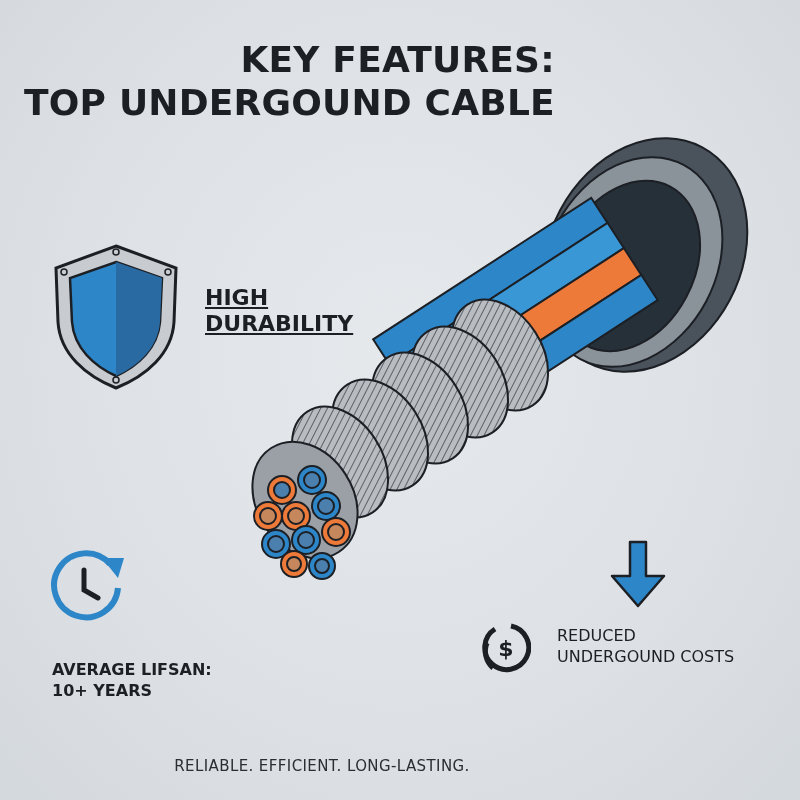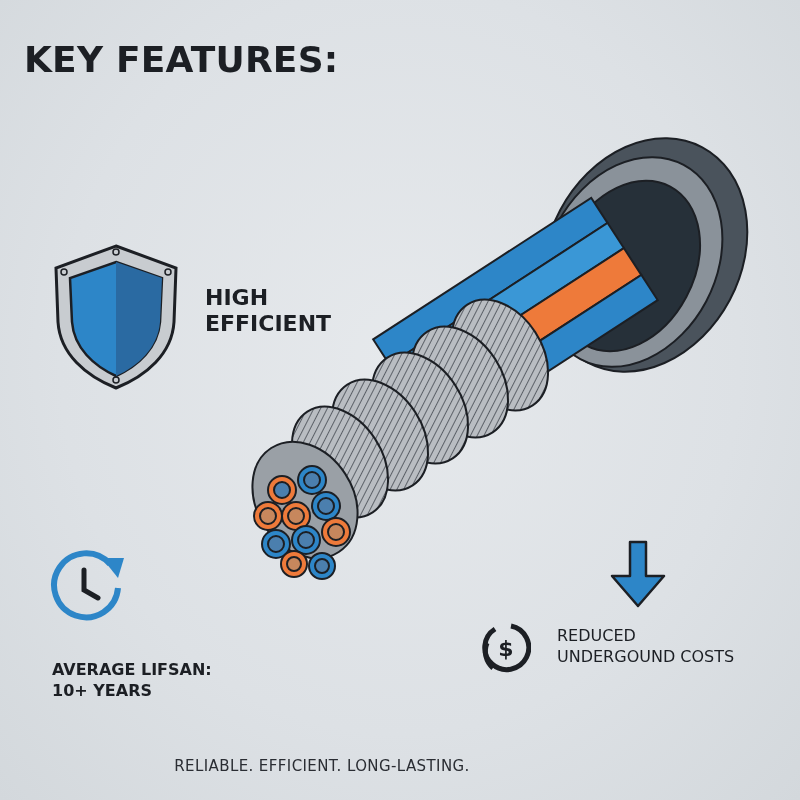--- a/index.html
+++ b/index.html
@@ -23,6 +23,7 @@
 
 <div class="title">
   <div>KEY FEATURES:</div>
+  <div>TOP UNDERGOUND CABLE</div>
 </div>
 
 <svg class="cable" viewBox="0 0 800 800">

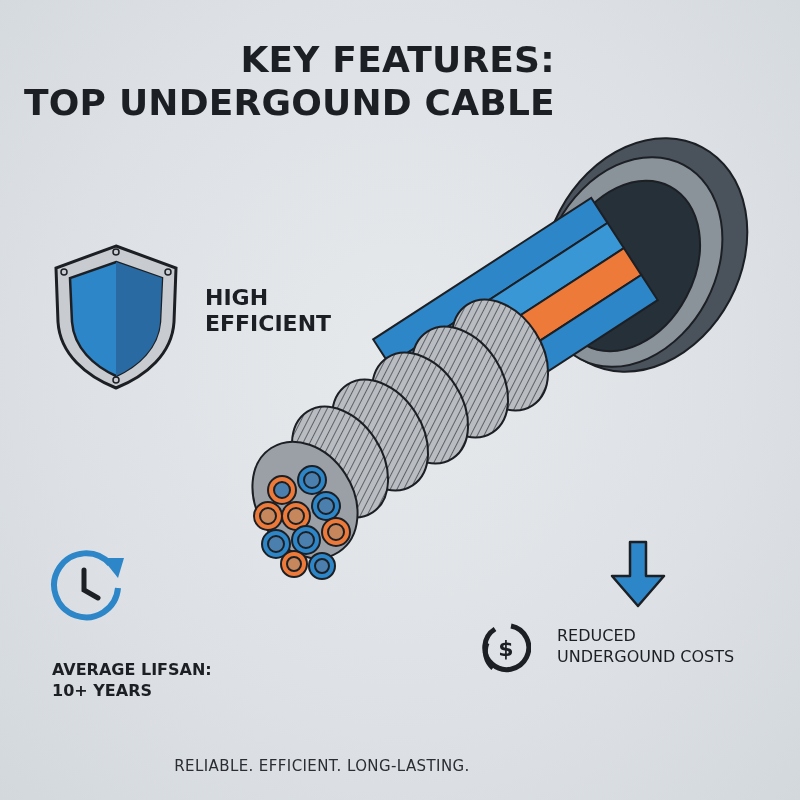--- a/index.html
+++ b/index.html
@@ -9,7 +9,7 @@
   .title{position:absolute;left:24px;top:38px;font-weight:bold;font-size:36px;line-height:43px;letter-spacing:0.2px;}
   .title div{white-space:nowrap;text-align:right;}
   .shield{position:absolute;left:50px;top:242px;width:132px;height:150px;}
-  .dur-label{position:absolute;left:205px;top:285px;font-weight:bold;font-size:22px;line-height:26px;}
+  .dur-label{position:absolute;left:205px;top:285px;font-weight:bold;font-size:22px;line-height:26px;text-decoration:underline;}
   .clock{position:absolute;left:48px;top:548px;width:78px;height:76px;}
   .life-label{position:absolute;left:52px;top:633px;font-weight:bold;font-size:16px;line-height:21px;margin-top:26px;}
   .arrow{position:absolute;left:608px;top:540px;width:60px;height:70px;}

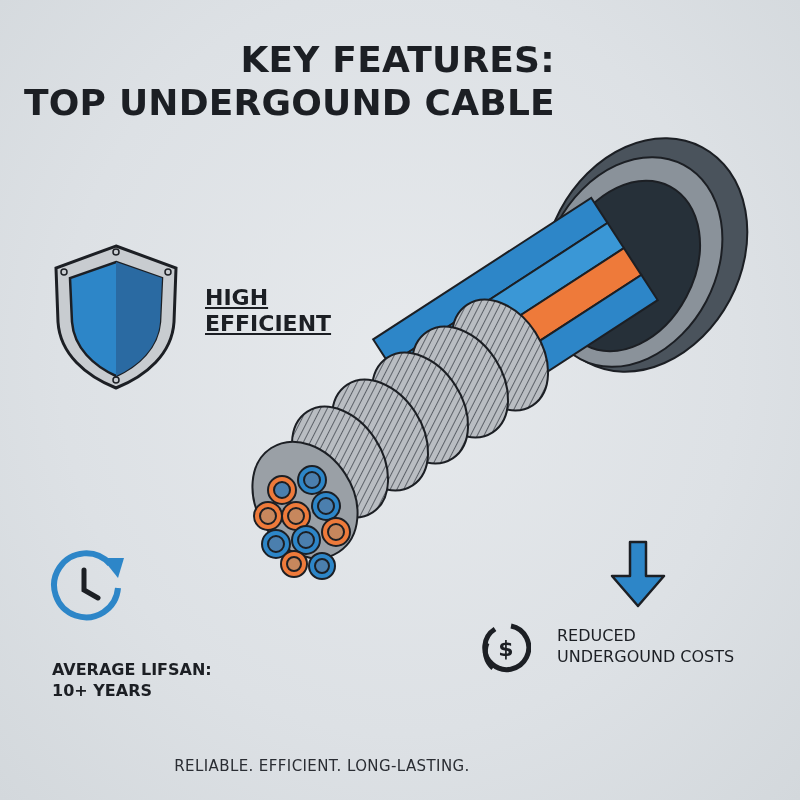--- a/index.html
+++ b/index.html
@@ -91,7 +91,7 @@
 </svg>
 <div class="dur-label">
   <div>HIGH</div>
-  <div>EFFICIENT</div>
+  <div>DURABILITY</div>
 </div>
 
 <svg class="clock" viewBox="0 0 78 76">

